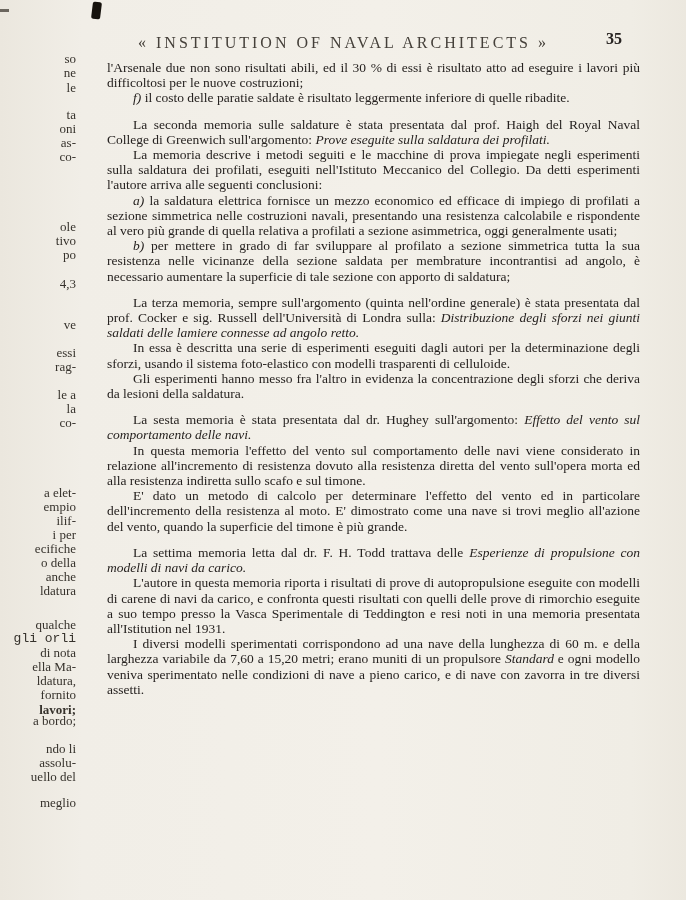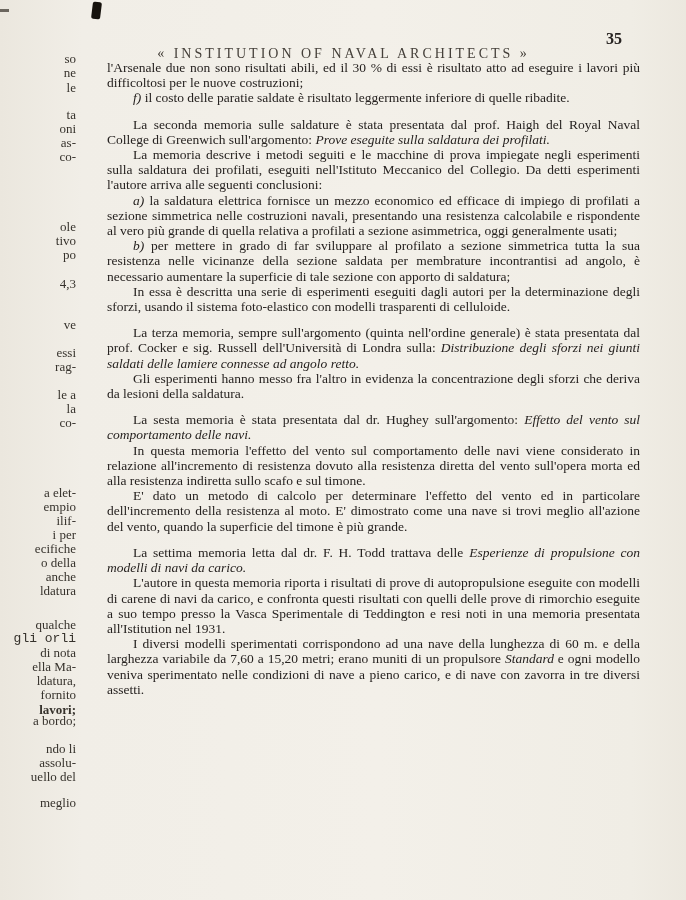--- a/index.html
+++ b/index.html
@@ -31,10 +31,9 @@
   .running-header {
     position: absolute; left: 0; right: 60px; top: 4px;
     text-align: center;
-    font-size: 14px; letter-spacing: 3px;
+    font-size: 16px; letter-spacing: 3px;
     color: #45403a;
     white-space: nowrap;
-    margin-top: 12px;
   }
   .page-number {
     position: absolute; right: 18px; top: 0;

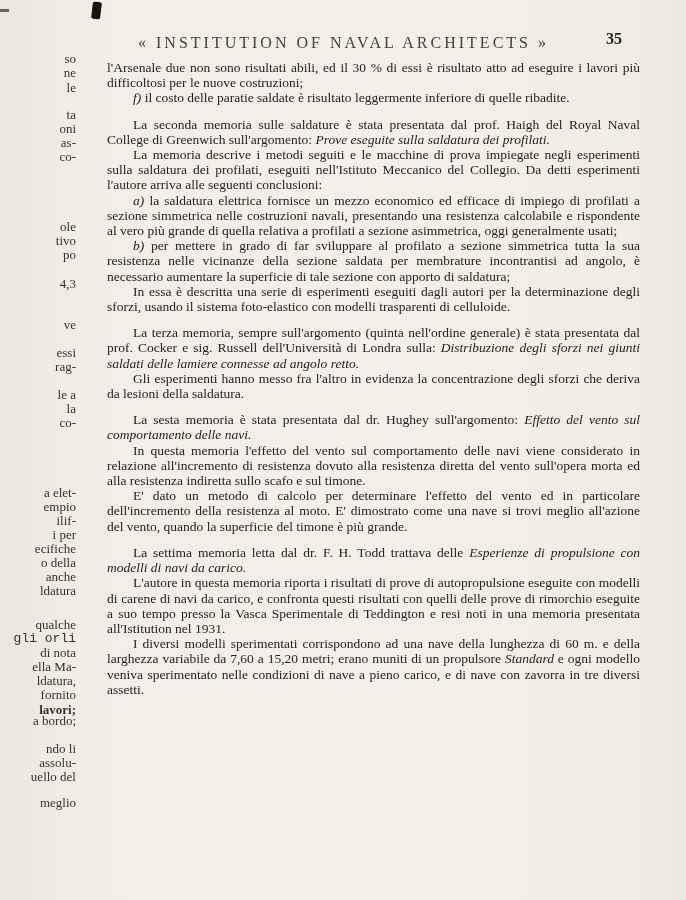--- a/index.html
+++ b/index.html
@@ -122,8 +122,8 @@
       <p class="indent"><span>La memoria descrive i metodi seguiti e le macchine di prova impiegate negli esperimenti sulla saldatura dei profilati, eseguiti nell'Istituto Meccanico del Collegio. Da detti esperimenti l'autore arriva alle seguenti conclusioni:</span></p>
       <p class="indent"><span class="it">a)</span><span> la saldatura elettrica fornisce un mezzo economico ed efficace di impiego di profilati a sezione simmetrica nelle costruzioni navali, presentando una resistenza calcolabile e rispondente al vero più grande di quella relativa a profilati a sezione asimmetrica, oggi generalmente usati;</span></p>
       <p class="indent"><span class="it">b)</span><span> per mettere in grado di far sviluppare al profilato a sezione simmetrica tutta la sua resistenza nelle vicinanze della sezione saldata per membrature incontrantisi ad angolo, è necessario aumentare la superficie di tale sezione con apporto di saldatura;</span></p>
+      <p class="indent space-before"><span>La terza memoria, sempre sull'argomento (quinta nell'ordine generale) è stata presentata dal prof. Cocker e sig. Russell dell'Università di Londra sulla: </span><span class="it">Distribuzione degli sforzi nei giunti saldati delle lamiere connesse ad angolo retto.</span></p>
       <p class="indent"><span>In essa è descritta una serie di esperimenti eseguiti dagli autori per la determinazione degli sforzi, usando il sistema foto-elastico con modelli trasparenti di celluloide.</span></p>
-      <p class="indent space-before"><span>La terza memoria, sempre sull'argomento (quinta nell'ordine generale) è stata presentata dal prof. Cocker e sig. Russell dell'Università di Londra sulla: </span><span class="it">Distribuzione degli sforzi nei giunti saldati delle lamiere connesse ad angolo retto.</span></p>
       <p class="indent"><span>Gli esperimenti hanno messo fra l'altro in evidenza la concentrazione degli sforzi che deriva da lesioni della saldatura.</span></p>
       <p class="indent space-before"><span>La sesta memoria è stata presentata dal dr. Hughey sull'argomento: </span><span class="it">Effetto del vento sul comportamento delle navi.</span></p>
       <p class="indent"><span>In questa memoria l'effetto del vento sul comportamento delle navi viene considerato in relazione all'incremento di resistenza dovuto alla resistenza diretta del vento sull'opera morta ed alla resistenza indiretta sullo scafo e sul timone.</span></p>

